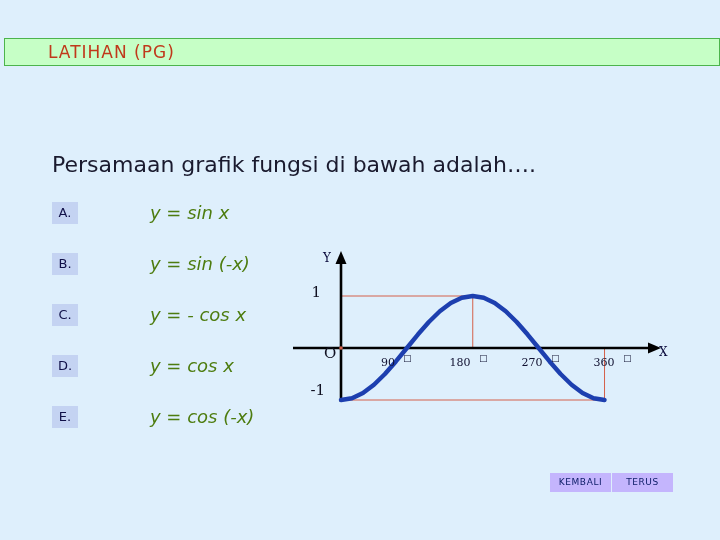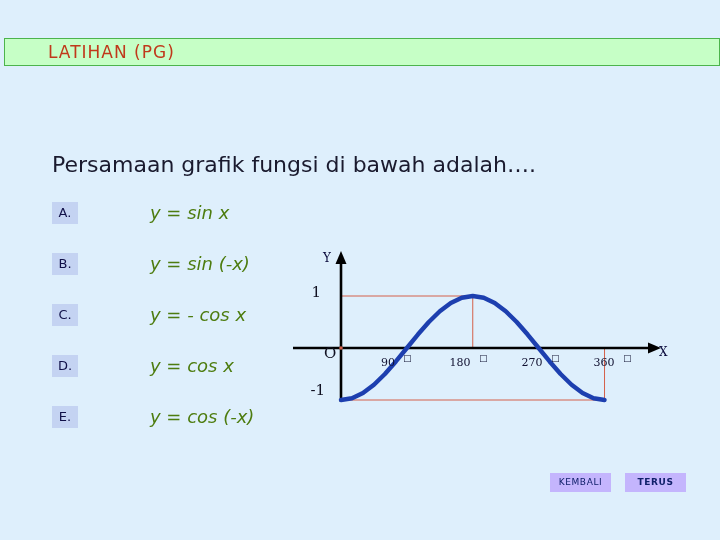--- a/index.html
+++ b/index.html
@@ -121,7 +121,7 @@
     box-sizing: border-box;
   }
   #btn-kembali { left: 550px; top: 473px; width: 61px; }
-  #btn-terus   { left: 625px; top: 473px; width: 61px; font-weight: bold; }
+  #btn-terus   { left: 612px; top: 473px; width: 61px; }
 </style>
 </head>
 <body>

